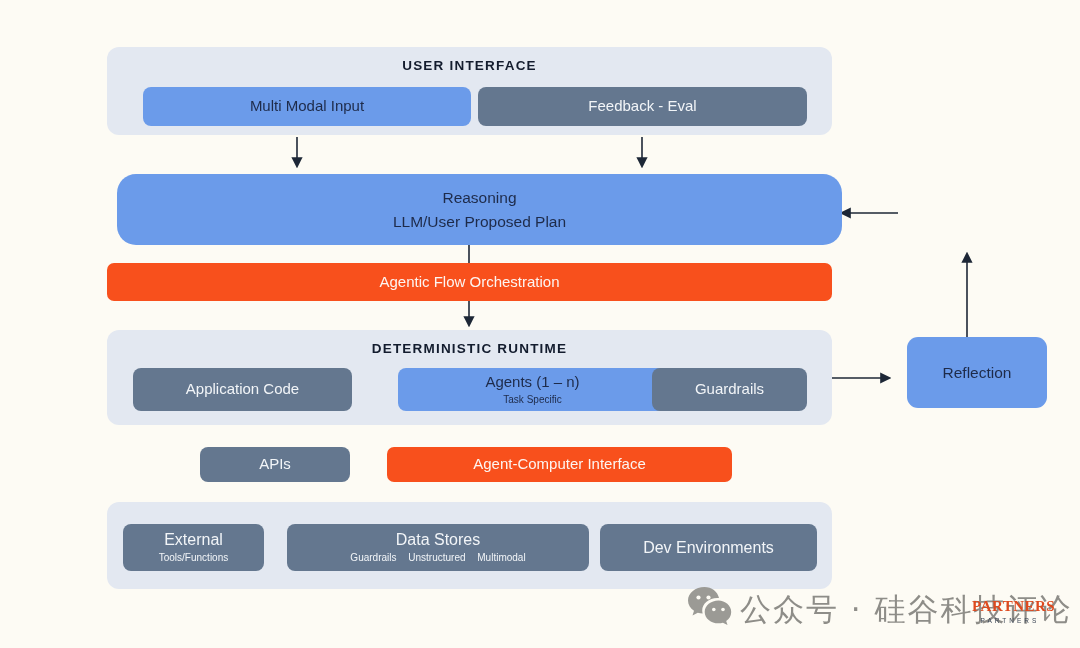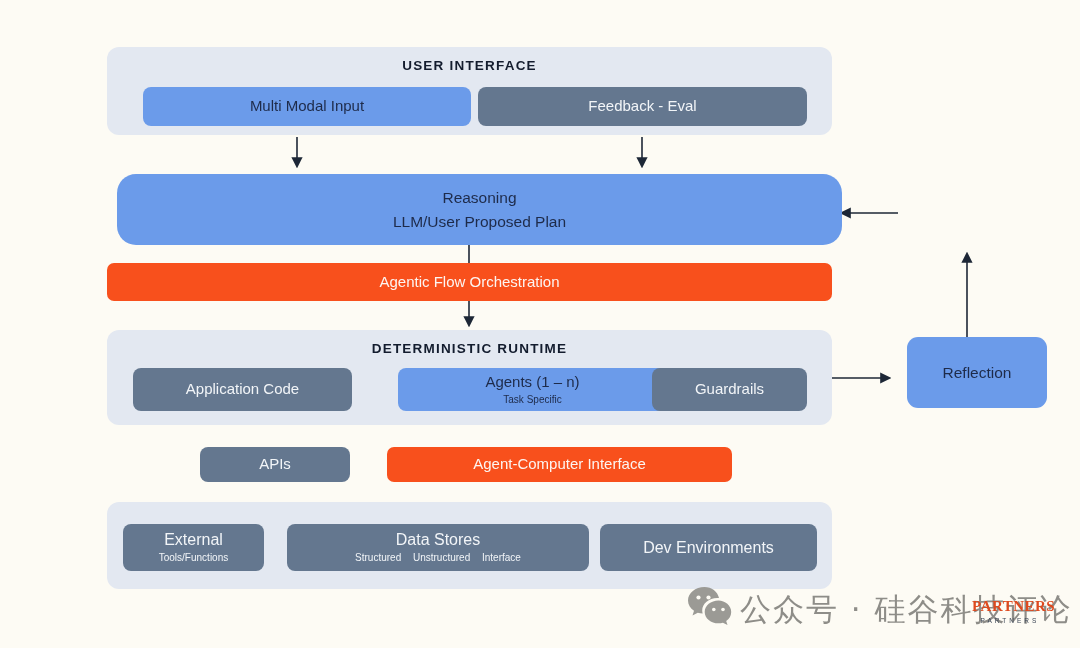--- a/index.html
+++ b/index.html
@@ -141,7 +141,7 @@
   </div>
   <div class="node slate btn-datastores">
     <span class="main">Data Stores</span>
-    <span class="sub wide-words">Structured Unstructured Interface</span>
+    <span class="sub wide-words">Guardrails Unstructured Multimodal</span>
   </div>
   <div class="node slate btn-devenv">
     <span class="main">Dev Environments</span>

